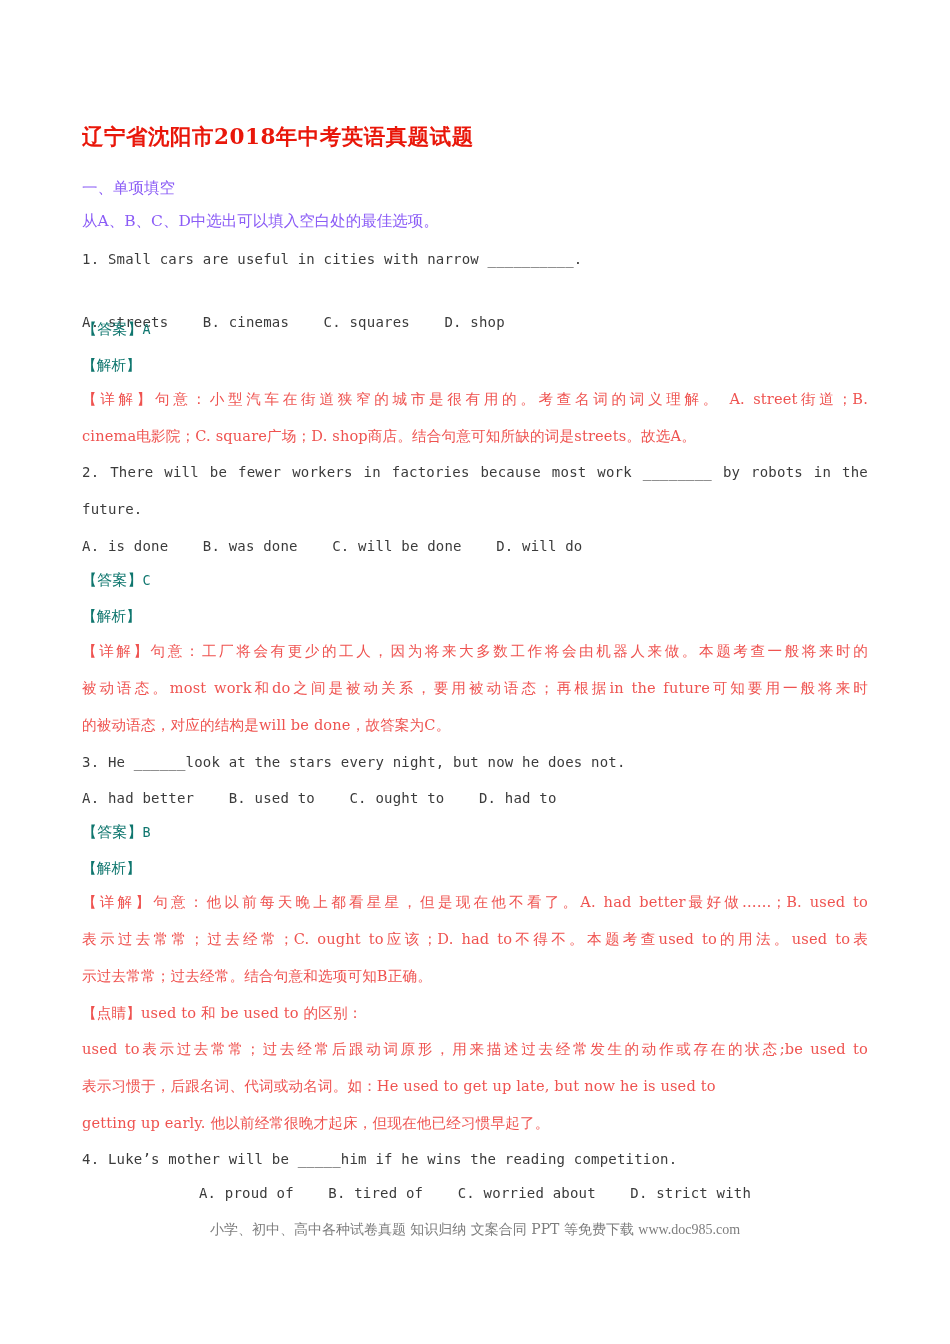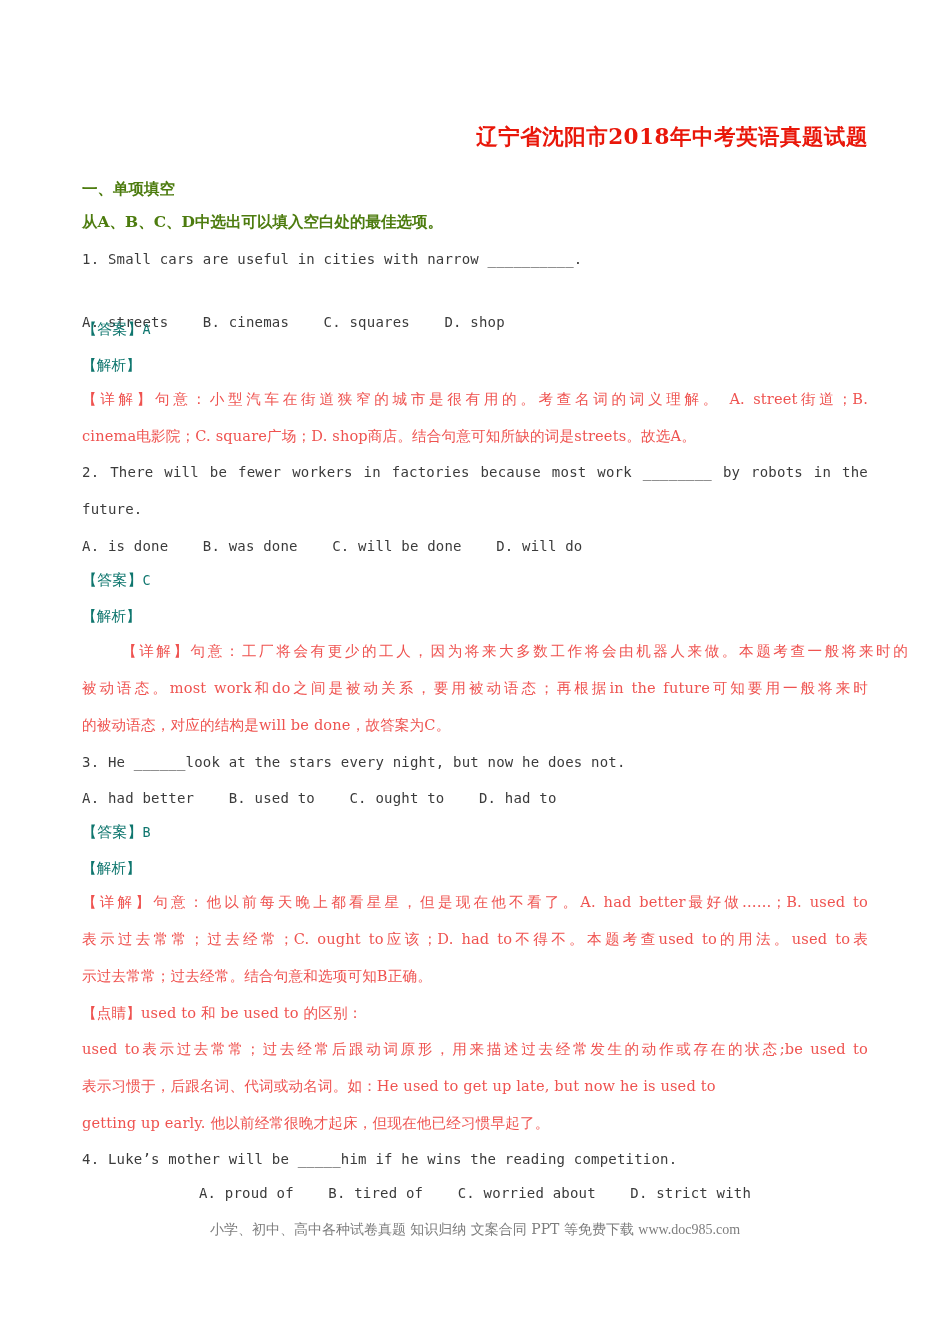--- a/index.html
+++ b/index.html
@@ -32,7 +32,7 @@
   .doc-title {
     margin: 0;
     padding: 0;
-    text-align: right;
+    text-align: left;
     font-family: "DejaVu Serif", "Liberation Serif", serif;
     font-weight: bold;
     font-size: 21.5px;

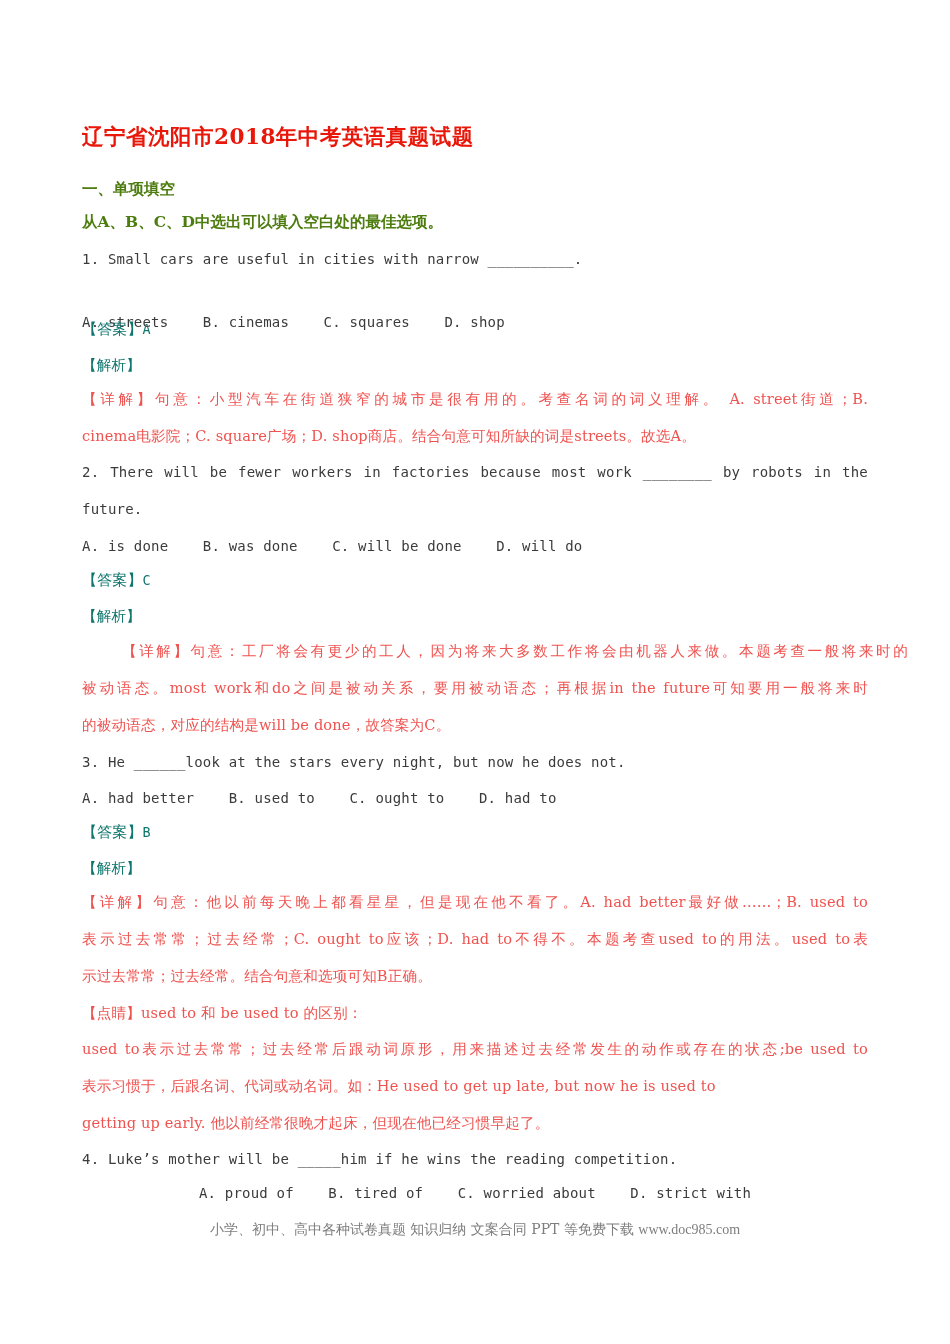--- a/index.html
+++ b/index.html
@@ -50,10 +50,10 @@
     position: absolute;
     left: 0;
     font-family: "DejaVu Serif", "Liberation Serif", serif;
-    font-weight: bold;
+    font-weight: normal;
     font-size: 15.5px;
     line-height: 1;
-    color: #4d7c0f;
+    color: #8b5cf6;
     white-space: pre;
   }
 

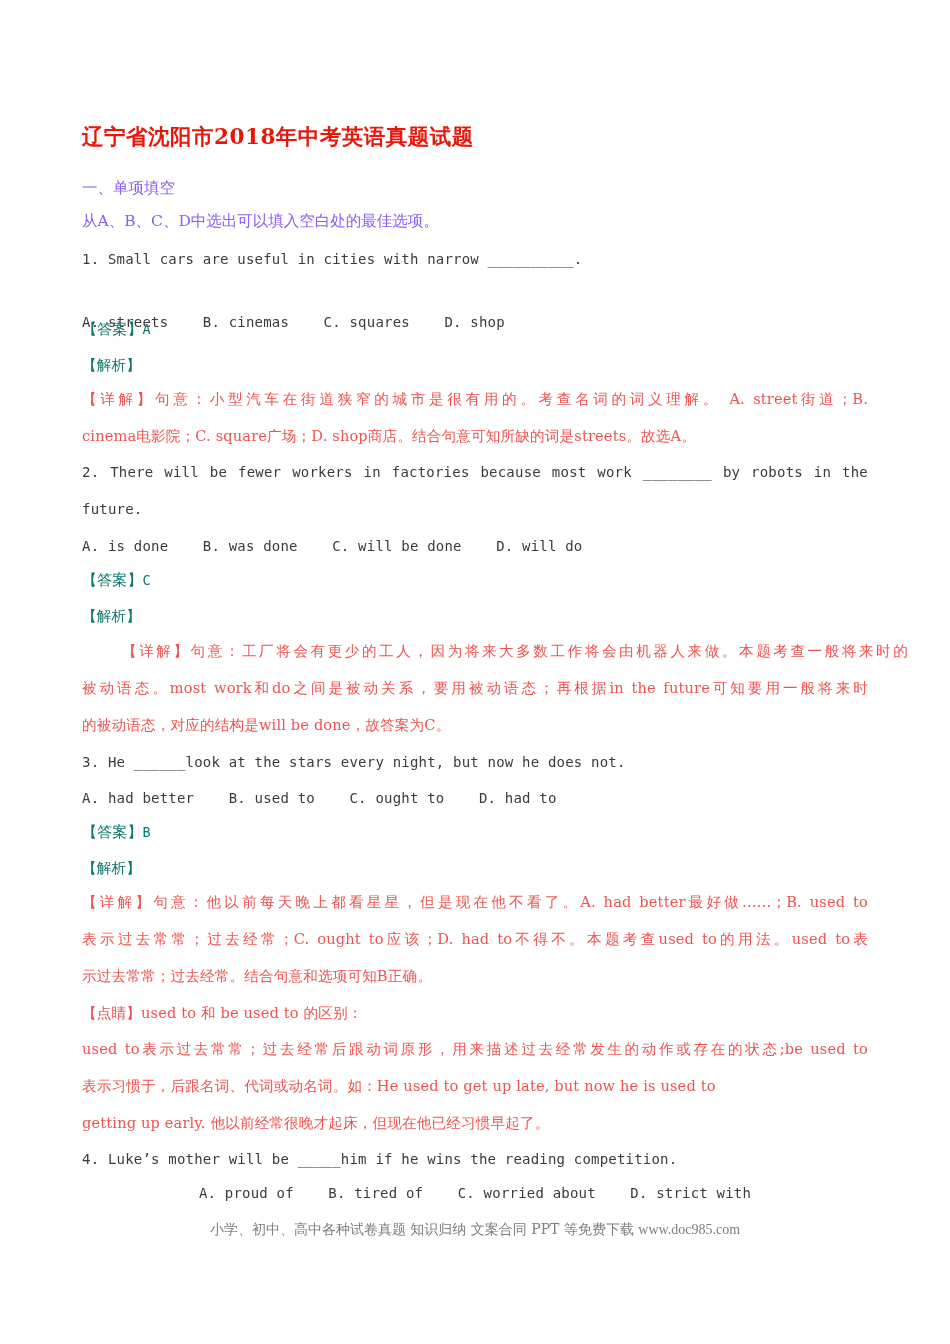--- a/index.html
+++ b/index.html
@@ -154,7 +154,7 @@
 
     <div class="ln redhead" style="top:609px;">【解析】</div>
 
-    <div class="ln red justcjk" style="top:644px;margin-left:40px;">【详解】句意：工厂将会有更少的工人，因为将来大多数工作将会由机器人来做。本题考查一般将来时的</div>
+    <div class="ln red justcjk" style="top:644px;">【详解】句意：工厂将会有更少的工人，因为将来大多数工作将会由机器人来做。本题考查一般将来时的</div>
 
     <div class="ln red justcjk" style="top:681px;">被动语态。most work和do之间是被动关系，要用被动语态；再根据in the future可知要用一般将来时</div>
 

